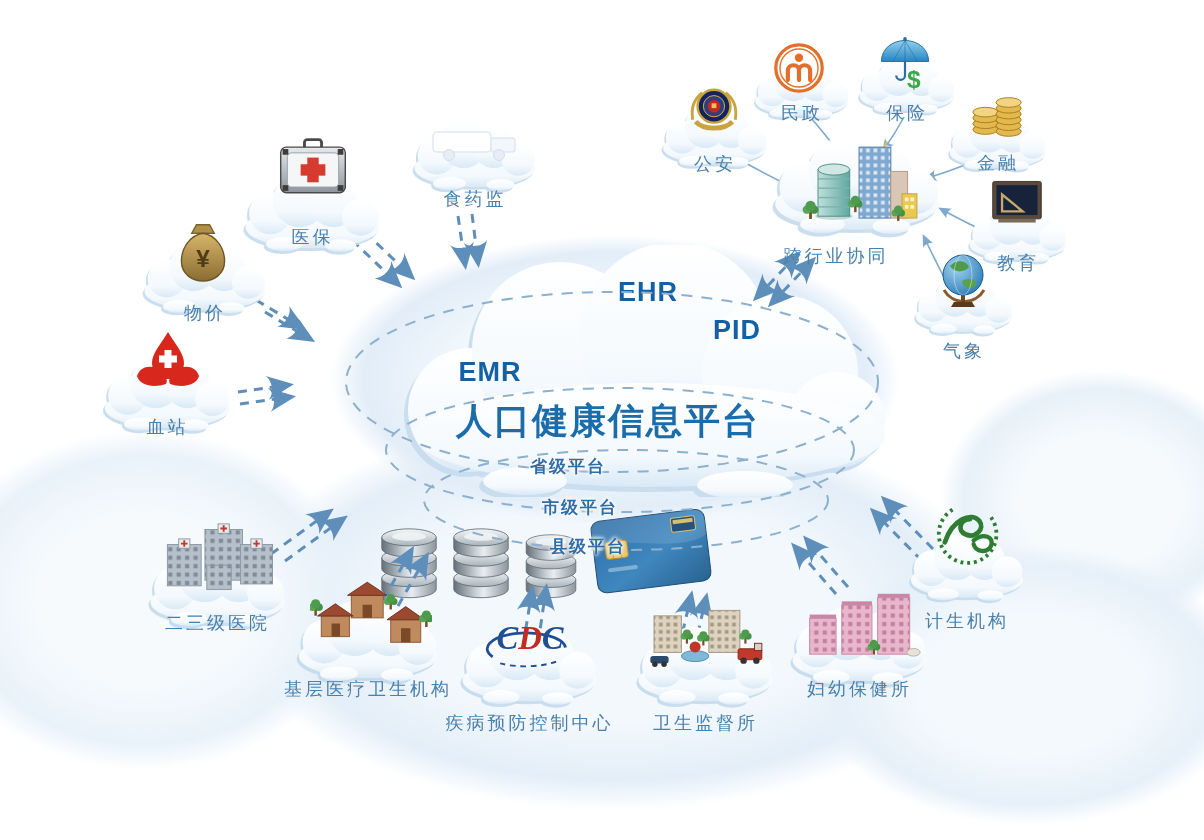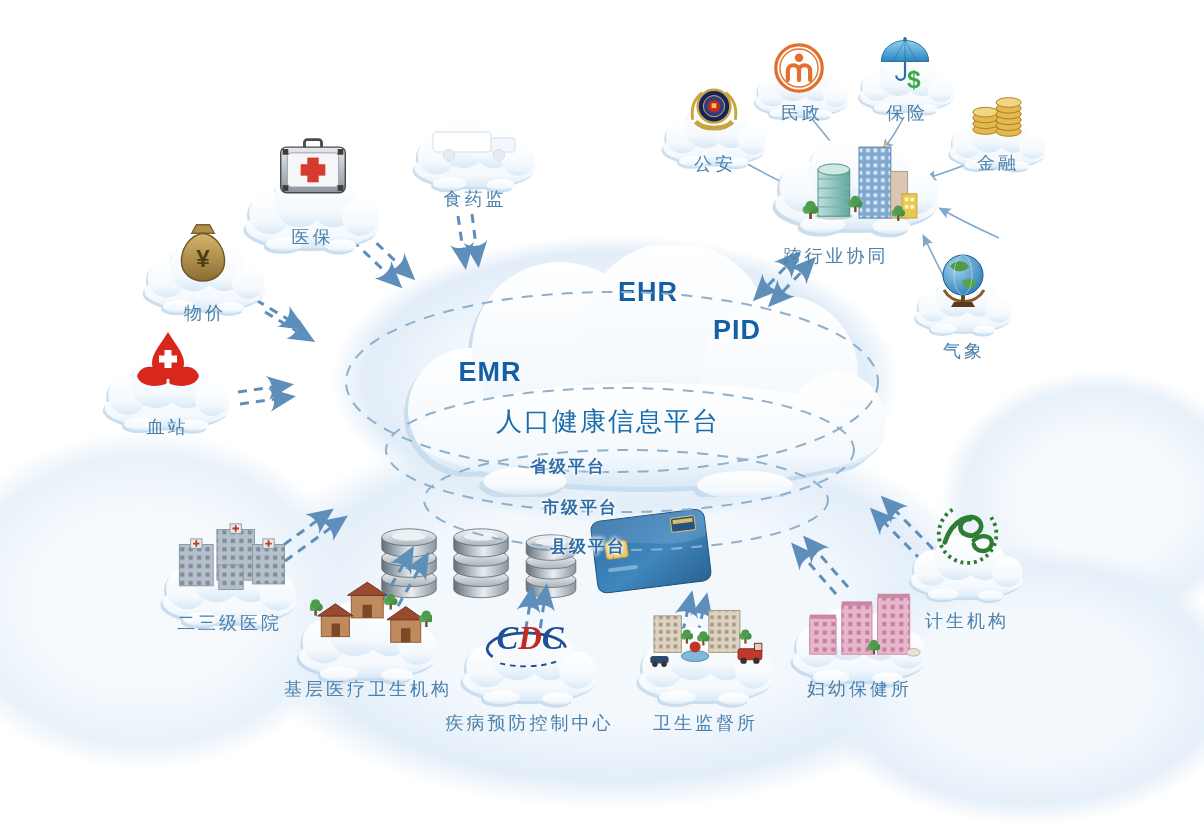--- a/index.html
+++ b/index.html
@@ -355,6 +355,19 @@
     <div class="nlabel" style="top:43px">金融</div>
   </div>
 
+  <div class="node" style="left:962px;top:200px;width:112px;height:80px">
+    <svg class="cloud" width="112" height="66" viewBox="0 0 220 130">
+      <use href="#cloudBase" class="cloud-rim" transform="translate(-3,4)"></use>
+        <use href="#cloudBase" class="cloud-body"></use>
+    </svg>
+    <svg class="icon" style="left:27px;top:-22px" width="56" height="48" viewBox="0 0 60 50">
+      <rect x="4" y="3" width="52" height="40" rx="2" fill="#5a4a3c" stroke="#3e3228" stroke-width="1"></rect>
+      <rect x="8" y="7" width="44" height="32" fill="#16233a"></rect>
+      <path d="M14 35 L36 35 L14 17 Z" fill="none" stroke="#c8a96a" stroke-width="2.5"></path>
+      <rect x="10" y="43" width="40" height="4" fill="#7a6a58"></rect>
+    </svg>
+    <div class="nlabel" style="top:51px">教育</div>
+  </div>
 
   <div class="node" style="left:908px;top:272px;width:112px;height:95px">
     <svg class="cloud" width="112" height="66" viewBox="0 0 220 130">

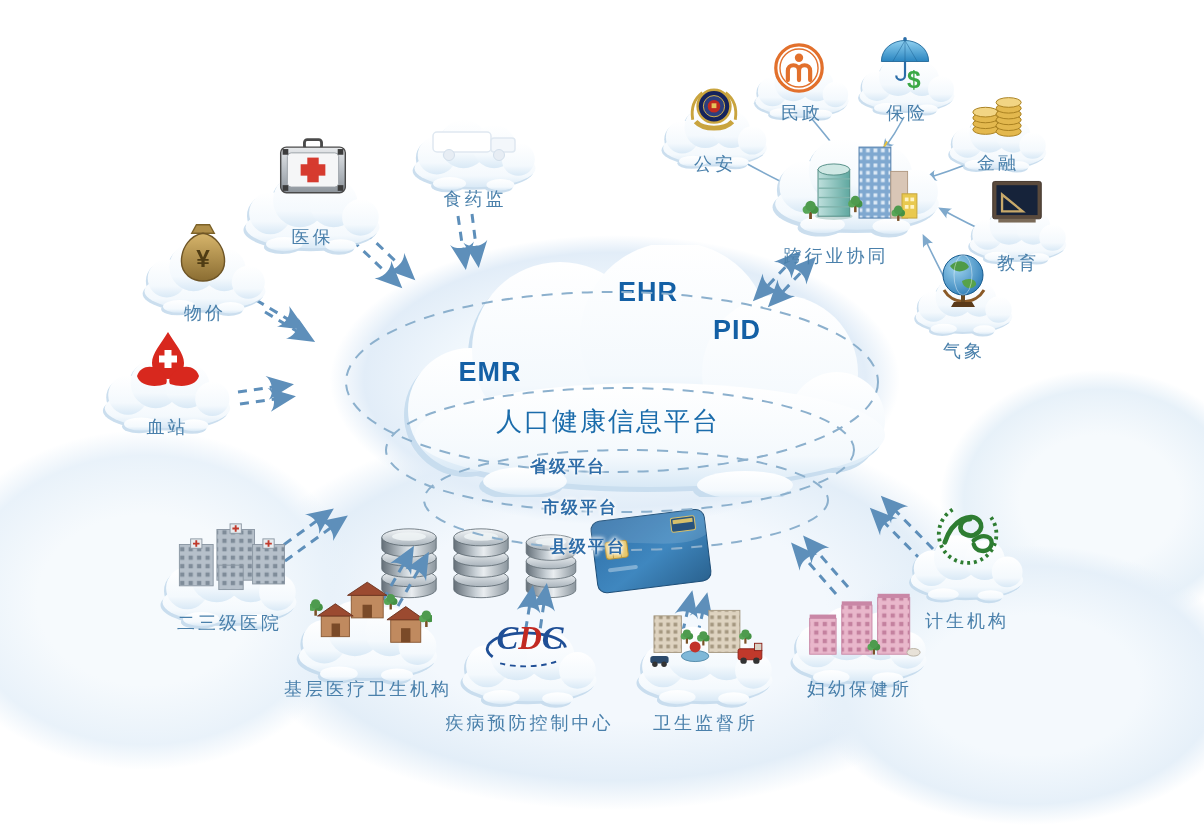--- a/index.html
+++ b/index.html
@@ -24,8 +24,8 @@
     font-size:27px;letter-spacing:1px;white-space:nowrap;z-index:4;
   }
   #platformTitle{
-    position:absolute;transform:translate(-50%,-50%);font-weight:normal;color:#1b6cab;
-    font-size:26px;letter-spacing:2px;white-space:nowrap;z-index:4;
+    position:absolute;transform:translate(-50%,-50%);font-weight:bold;color:#1b6cab;
+    font-size:36px;letter-spacing:2px;white-space:nowrap;z-index:4;
   }
   .lvl{
     position:absolute;transform:translate(-50%,-50%);font-weight:bold;color:#2f6da8;

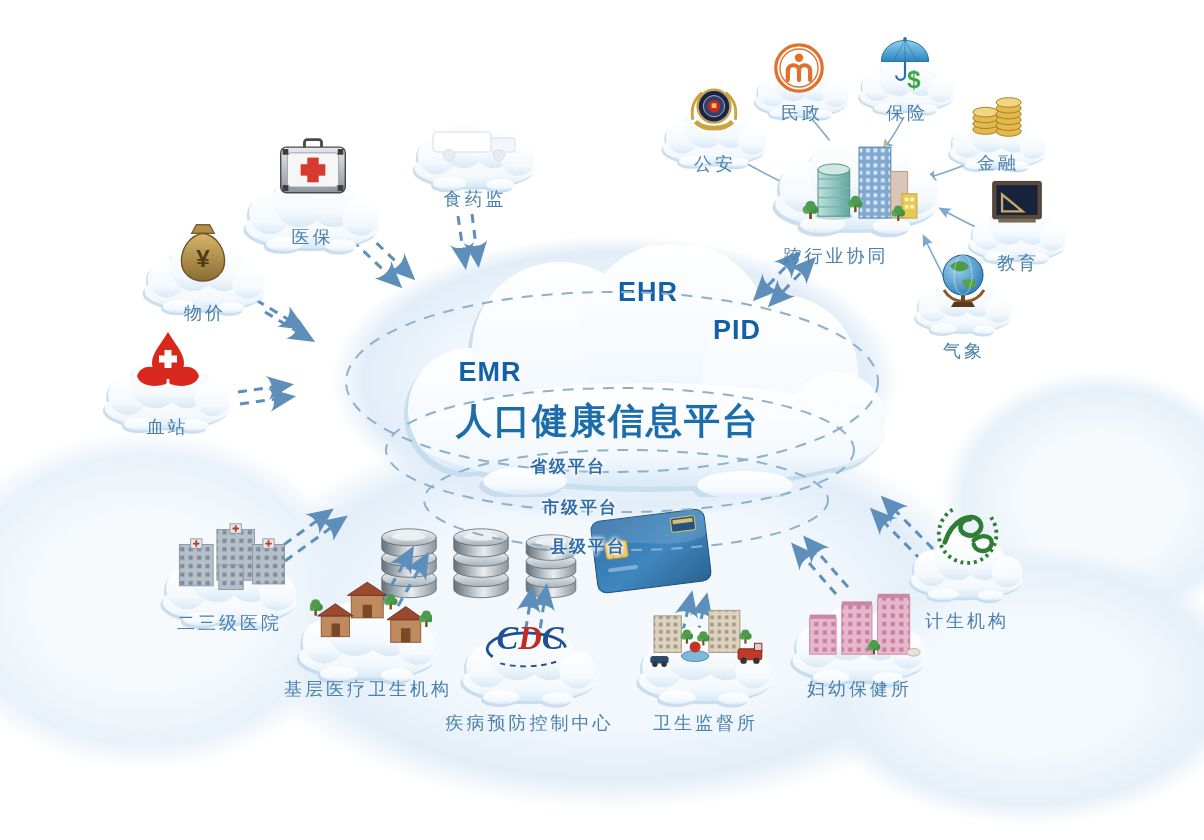--- a/index.html
+++ b/index.html
@@ -416,7 +416,7 @@
     <div class="nlabel" style="left:74px;top:116px">跨行业协同</div>
   </div>
 
-  <div class="node" style="left:152px;top:540px;width:155px;height:110px">
+  <div class="node" style="left:140px;top:540px;width:155px;height:110px">
     <svg class="cloud" width="155" height="92" viewBox="0 0 220 130">
       <use href="#cloudBase" class="cloud-rim" transform="translate(-3,4)"></use>
         <use href="#cloudBase" class="cloud-body"></use>

